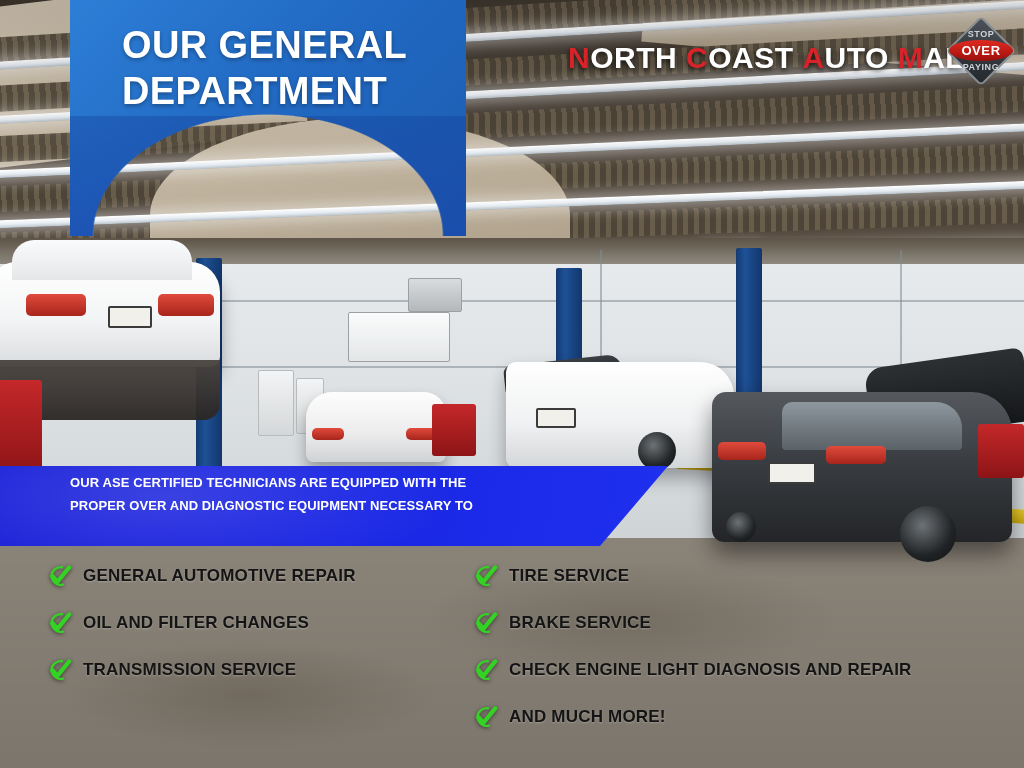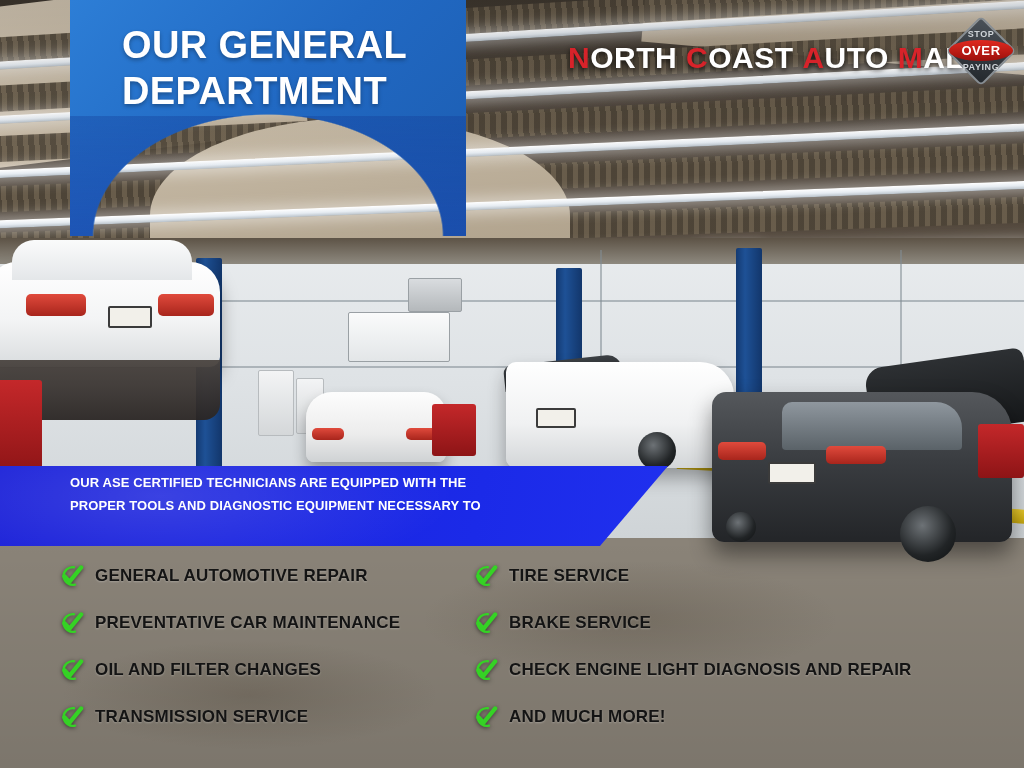--- a/index.html
+++ b/index.html
@@ -372,7 +372,7 @@
   <div class="banner-glow"></div>
   <div class="banner-text">
     <div>OUR ASE CERTIFIED TECHNICIANS ARE EQUIPPED WITH THE</div>
-    <div>PROPER TOOLS AND DIAGNOSTIC EQUIPMENT NECESSARY TO</div>
+    <div>PROPER OVER AND DIAGNOSTIC EQUIPMENT NECESSARY TO</div>
   </div>
 
   <div class="services">

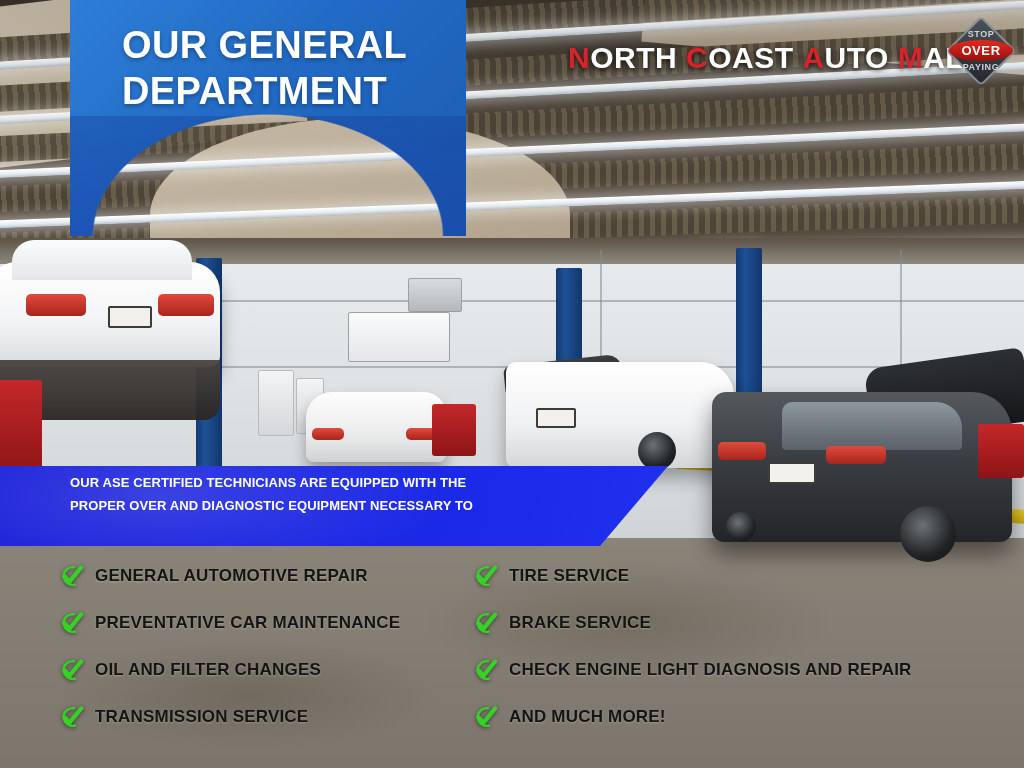--- a/index.html
+++ b/index.html
@@ -249,7 +249,7 @@
     position:absolute;left:0;top:552px;width:1024px;height:190px;
   }
   .col{position:absolute;top:0;}
-  .col-left{left:60px;width:420px;}
+  .col-left{left:48px;width:420px;}
   .col-right{left:474px;width:560px;}
   .item{
     display:flex;align-items:center;height:47px;

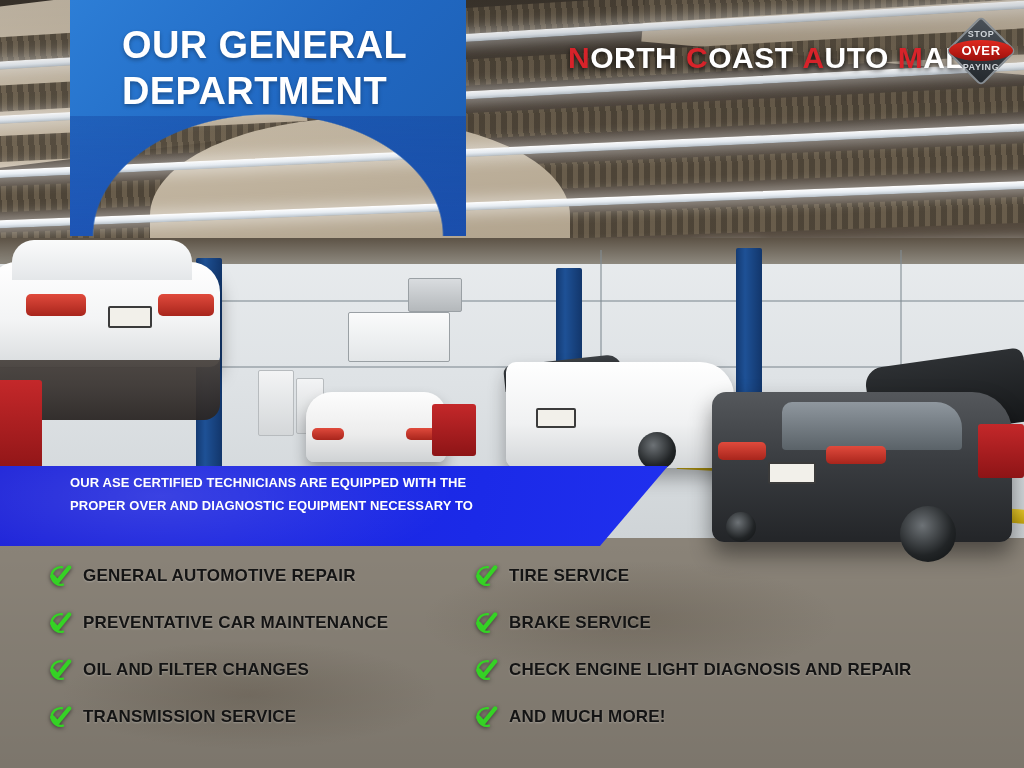--- a/index.html
+++ b/index.html
@@ -390,16 +390,6 @@
         <span class="item-label">GENERAL AUTOMOTIVE REPAIR</span>
       </div>
 
-      <div class="item">
-        <span class="check">
-          <svg width="24" height="24" viewBox="0 0 24 24">
-            <path d="M3.5 12.5 C3.5 6.5 8.5 2.5 14 3.2" fill="none" stroke="#35d225" stroke-width="2.4" stroke-linecap="round"></path>
-            <path d="M3.5 12.5 C4.6 18.4 9.6 21.8 15 20.6" fill="none" stroke="#35d225" stroke-width="2.4" stroke-linecap="round"></path>
-            <path d="M4.5 12.2 L9.6 17.6 L21.2 3.4" fill="none" stroke="#35d225" stroke-width="4.2" stroke-linecap="round" stroke-linejoin="round"></path>
-          </svg>
-        </span>
-        <span class="item-label">PREVENTATIVE CAR MAINTENANCE</span>
-      </div>
 
       <div class="item">
         <span class="check">

